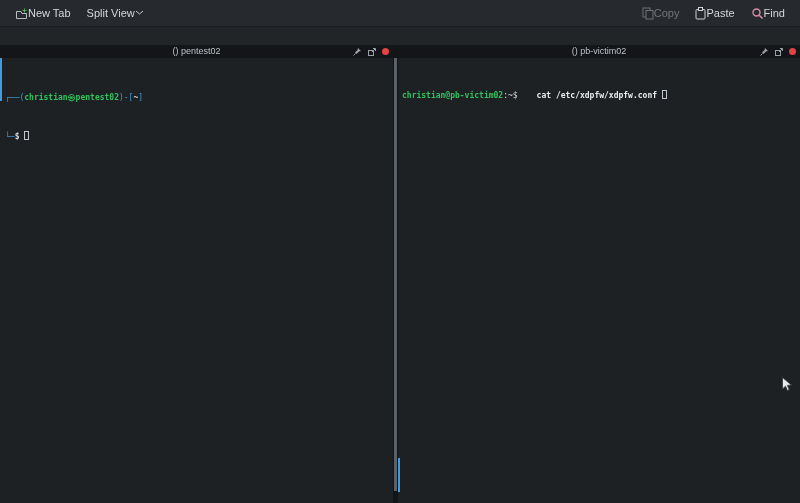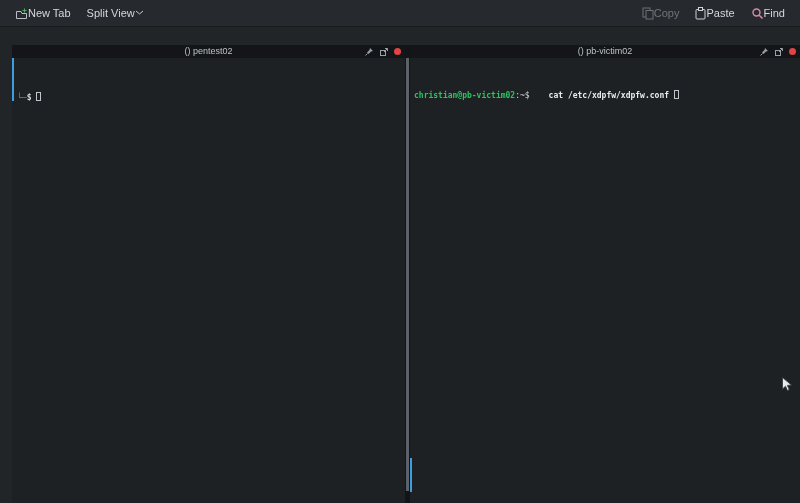--- a/index.html
+++ b/index.html
@@ -21,7 +21,7 @@
   .spacer { flex:1; }
 
   
-  .splits { position:absolute; top:45px; left:0; right:0; bottom:0; display:flex;padding-left:12px; }
+  .splits { position:absolute; top:45px; left:0; right:0; bottom:0; display:flex; }
   .pane { display:flex; flex-direction:column; position:relative; min-width:0; }
   .pane.left { width:393px; }
   .pane.right { flex:1; }

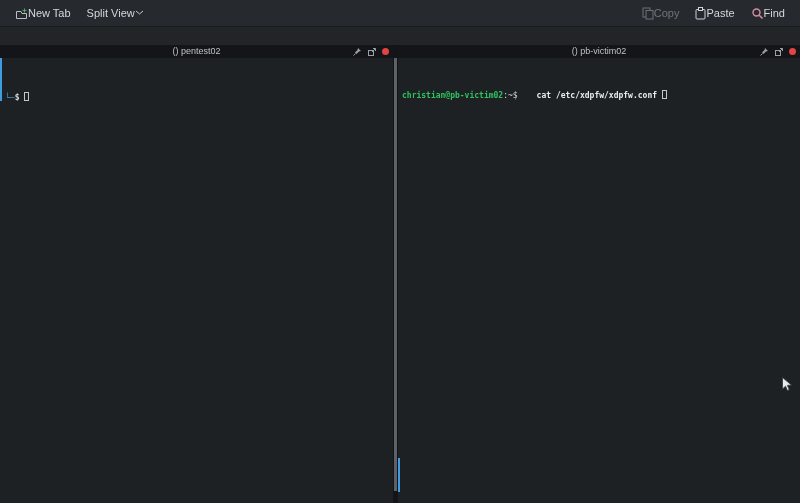--- a/index.html
+++ b/index.html
@@ -136,6 +136,7 @@
         </span>
       </div>
       <div class="term">
+        <div><span class="c-blue">┌──(</span><span class="c-green b">christian㉿pentest02</span><span class="c-blue">)-[</span><span class="c-white b">~</span><span class="c-blue">]</span></div>
         <div><span class="c-blue">└─</span><span class="c-white b">$</span><span class="cursor-hollow"></span></div>
         <span class="thumb left-pane"></span>
       </div>

